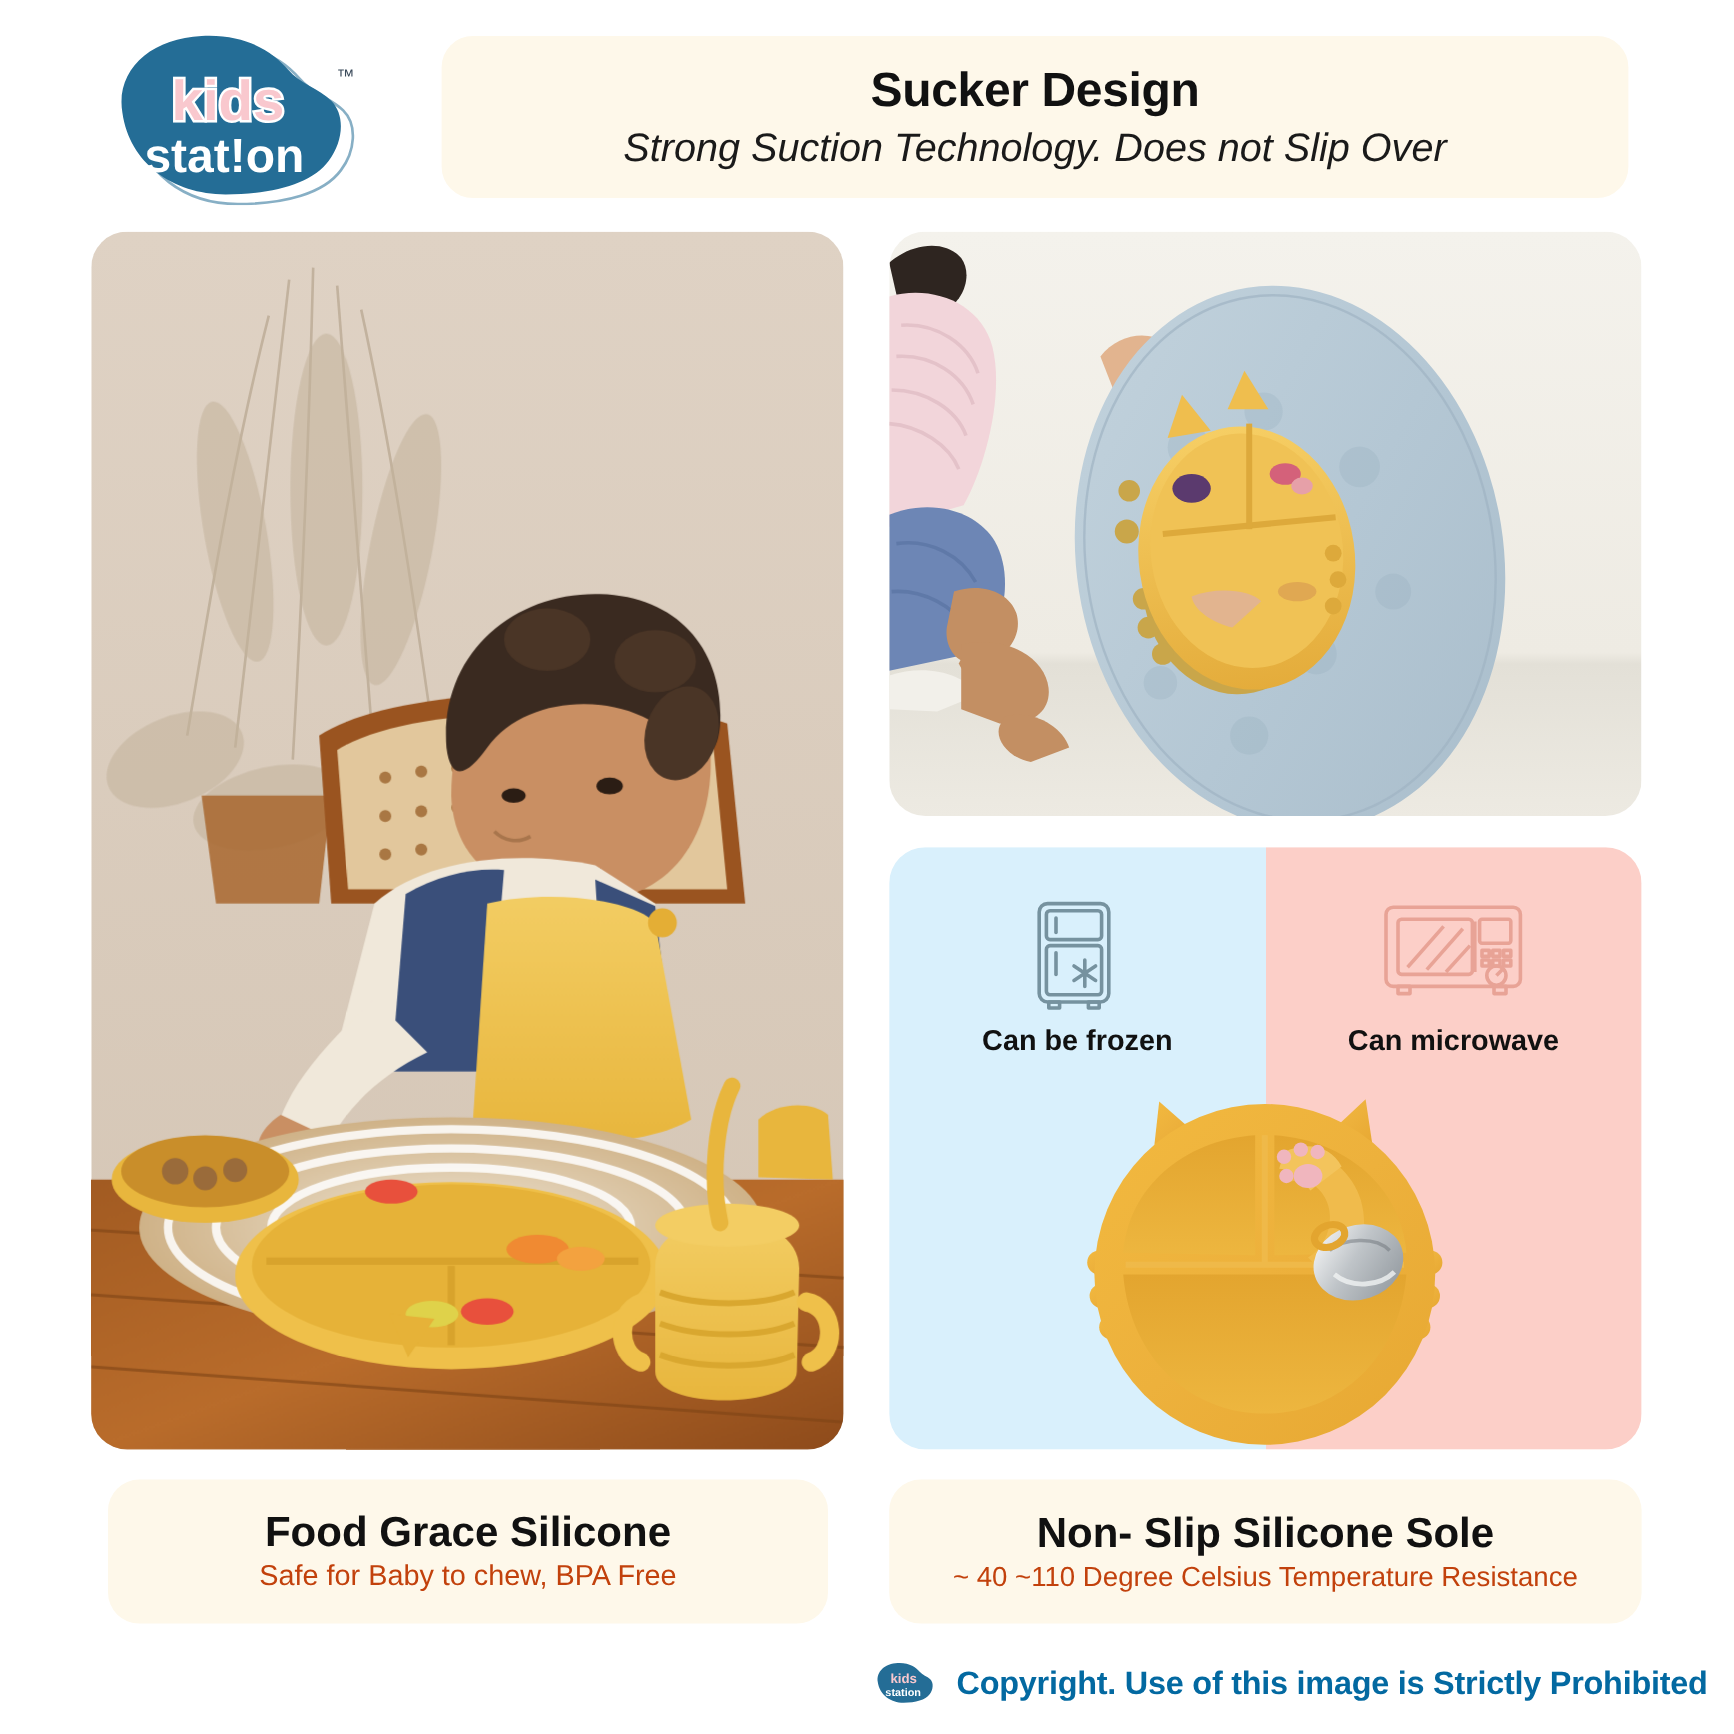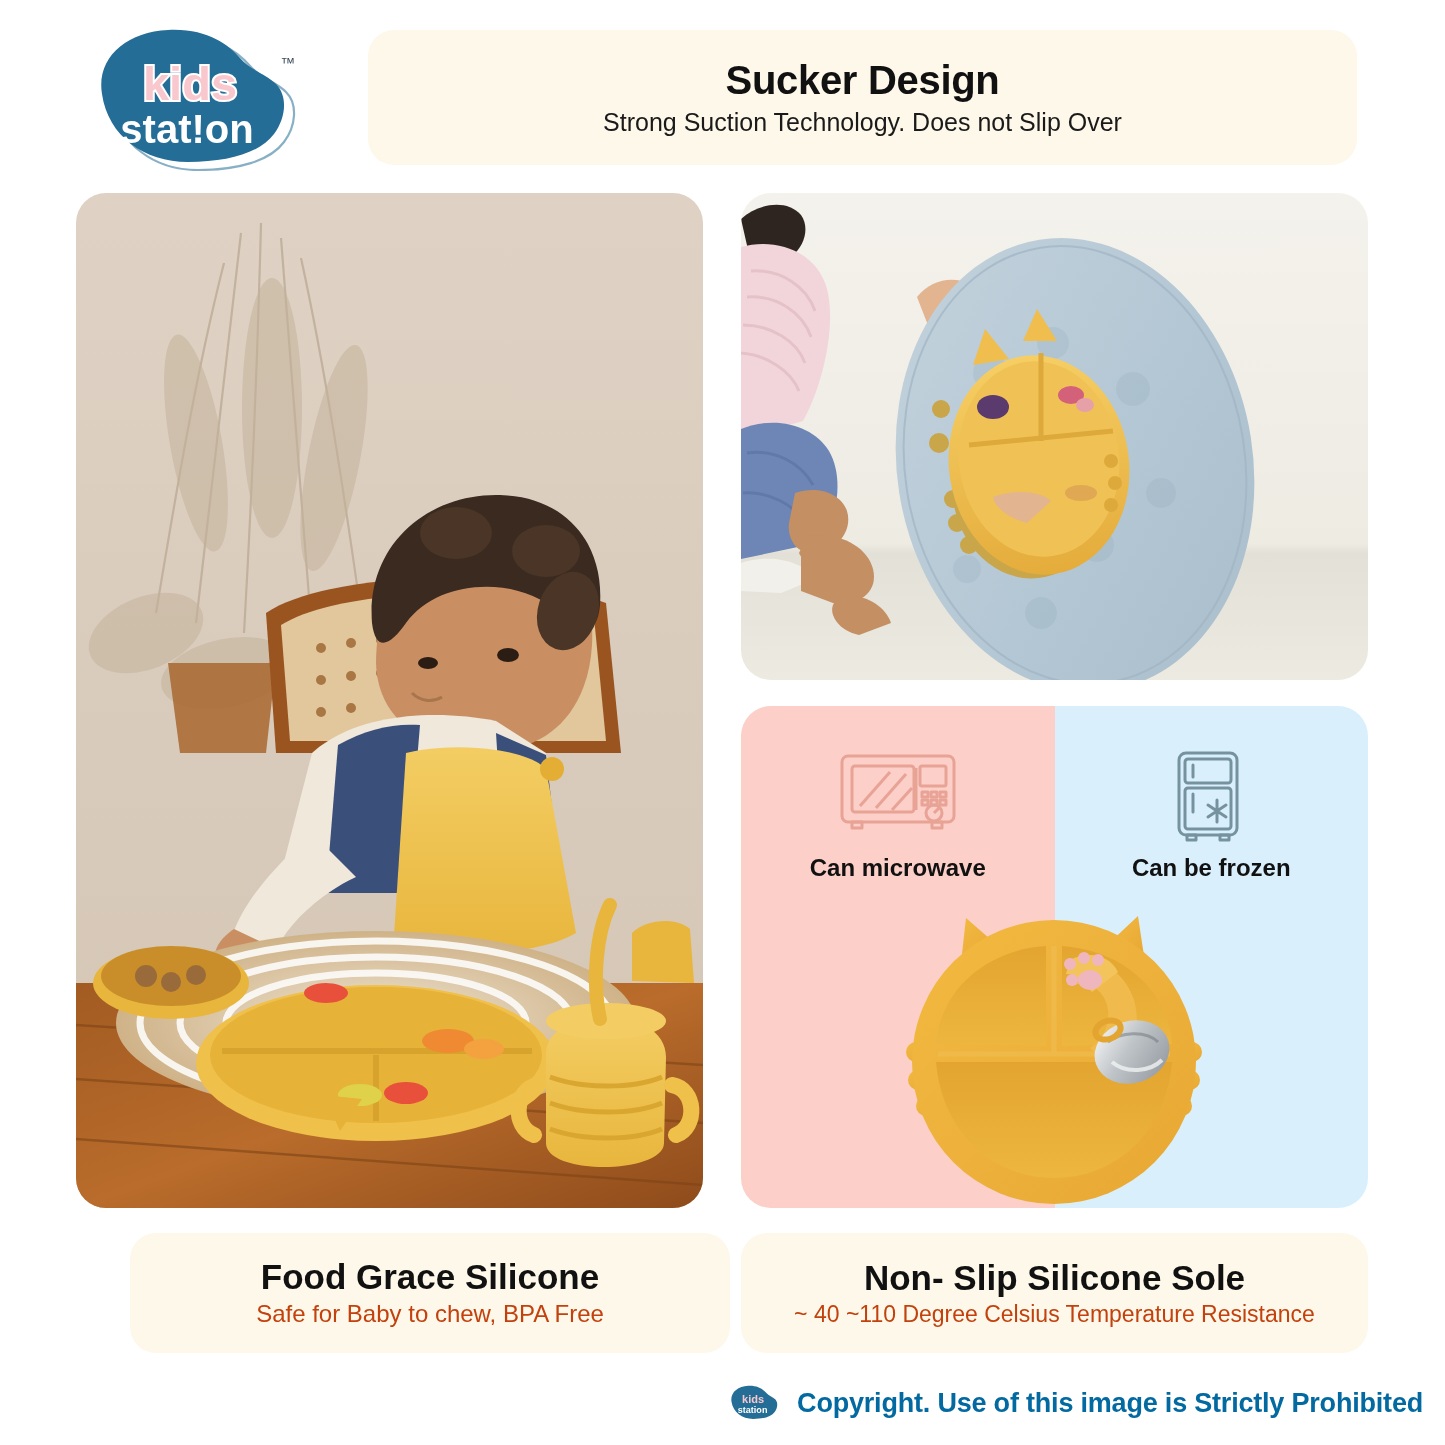--- a/index.html
+++ b/index.html
@@ -14,7 +14,7 @@
     background:#FEF8EA;border-radius:26px;display:flex;flex-direction:column;
     align-items:center;justify-content:center;}
   .header-title{font-size:40px;font-weight:bold;letter-spacing:-.3px;color:#111;line-height:1.12;}
-  .header-sub{font-size:25px;color:#1a1a1a;line-height:1.2;margin-top:5px;}
+  .header-sub{font-size:33px;color:#1a1a1a;line-height:1.2;margin-top:5px;font-style:italic;}
 
   
   .photo-main{position:absolute;left:76px;top:193px;width:627px;height:1015px;

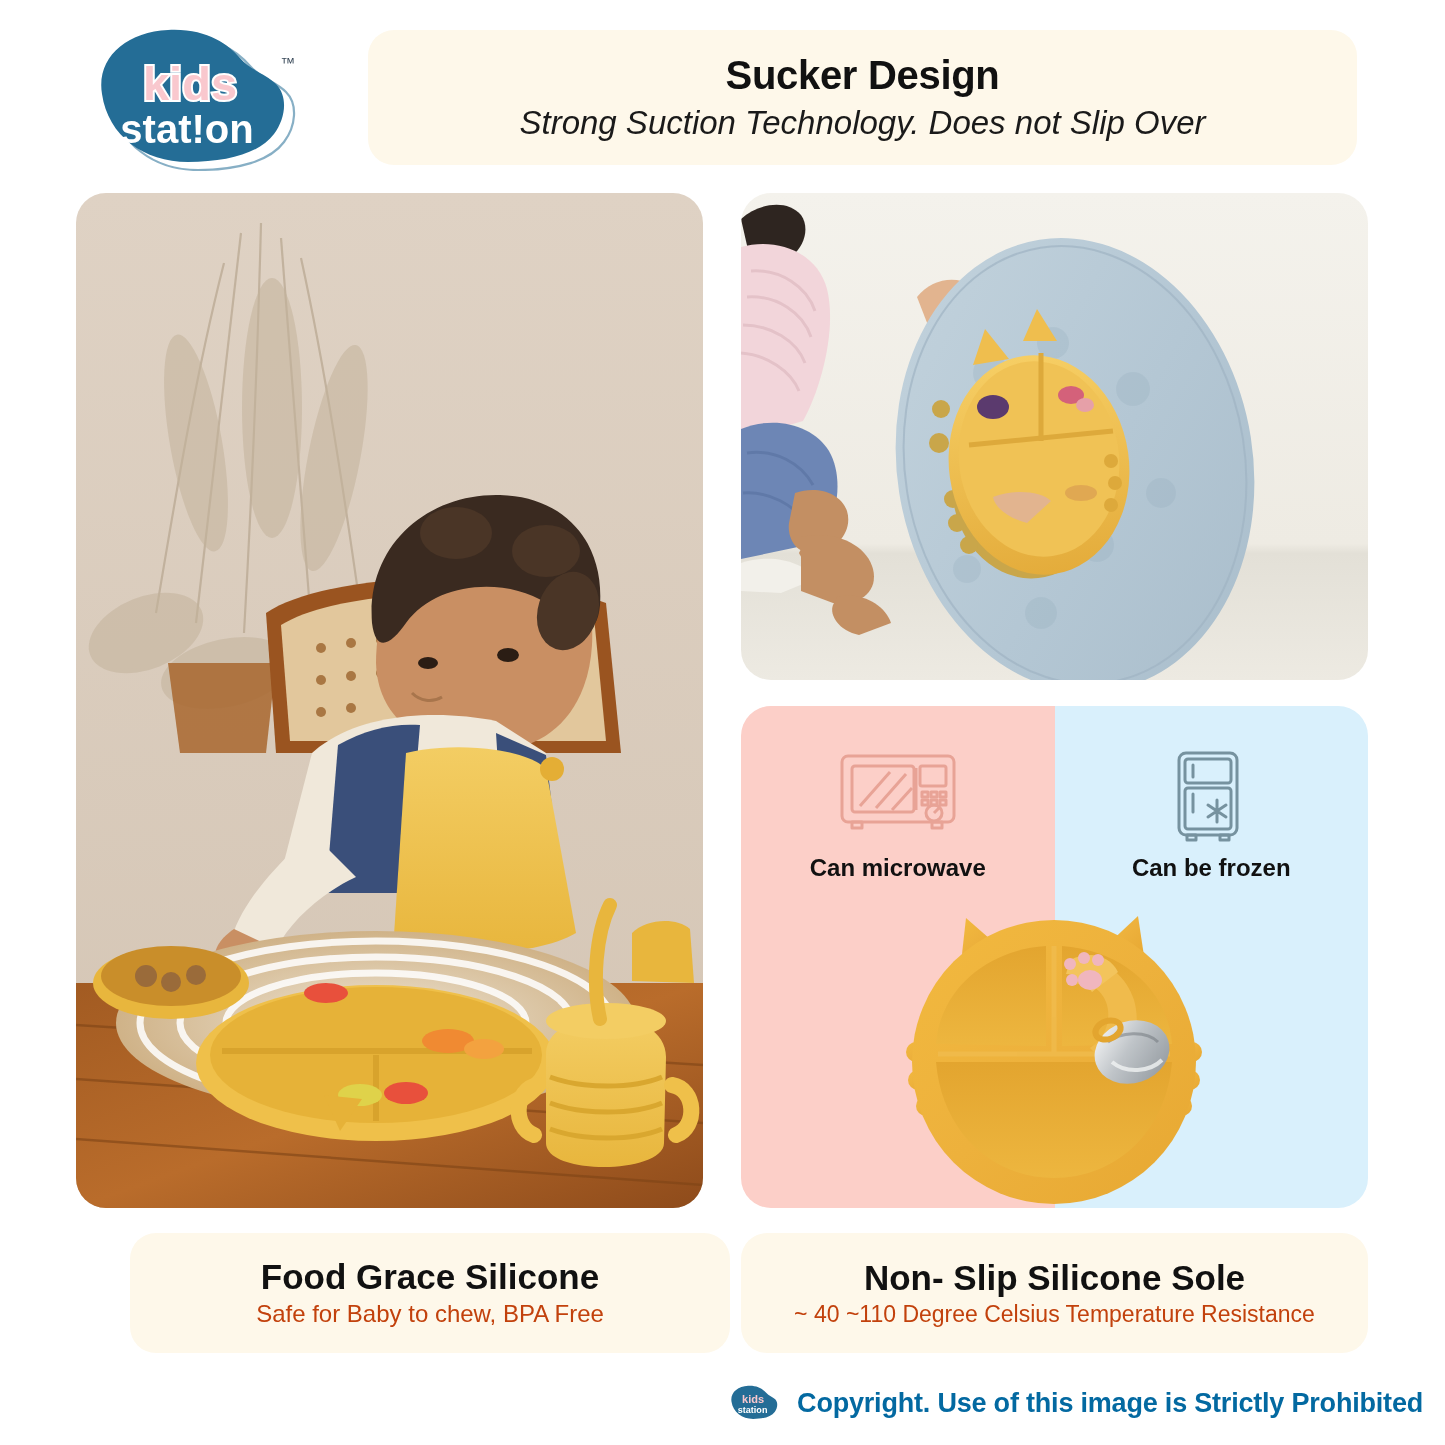--- a/index.html
+++ b/index.html
@@ -298,6 +298,24 @@
 
   <div class="panel-features">
     <div class="feat-halves">
+
+      <div class="feat-half half-blue">
+        <div class="feat-icon">
+          <svg width="80" height="94" viewBox="0 0 80 94">
+            <g fill="none" stroke="#76929F" stroke-width="3" stroke-linejoin="round" stroke-linecap="round">
+              <rect x="8" y="3" width="58" height="82" rx="7"></rect>
+              <rect x="14" y="9" width="46" height="24" rx="3"></rect>
+              <rect x="14" y="38" width="46" height="41" rx="3"></rect>
+              <line x1="22" y1="15" x2="22" y2="27"></line>
+              <line x1="22" y1="44" x2="22" y2="62"></line>
+              <path d="M46 50 L46 72 M37 55 L55 67 M55 55 L37 67"></path>
+              <rect x="16" y="85" width="9" height="5"></rect>
+                <rect x="49" y="85" width="9" height="5"></rect>
+            </g>
+          </svg>
+        </div>
+        <div class="feat-label">Can be frozen</div>
+      </div>
 
       <div class="feat-half half-pink">
         <div class="feat-icon">
@@ -325,24 +343,6 @@
         </div>
         <div class="feat-label">Can microwave</div>
       </div>
-
-      <div class="feat-half half-blue">
-        <div class="feat-icon">
-          <svg width="80" height="94" viewBox="0 0 80 94">
-            <g fill="none" stroke="#76929F" stroke-width="3" stroke-linejoin="round" stroke-linecap="round">
-              <rect x="8" y="3" width="58" height="82" rx="7"></rect>
-              <rect x="14" y="9" width="46" height="24" rx="3"></rect>
-              <rect x="14" y="38" width="46" height="41" rx="3"></rect>
-              <line x1="22" y1="15" x2="22" y2="27"></line>
-              <line x1="22" y1="44" x2="22" y2="62"></line>
-              <path d="M46 50 L46 72 M37 55 L55 67 M55 55 L37 67"></path>
-              <rect x="16" y="85" width="9" height="5"></rect>
-                <rect x="49" y="85" width="9" height="5"></rect>
-            </g>
-          </svg>
-        </div>
-        <div class="feat-label">Can be frozen</div>
-      </div>
     </div>
 
     <div class="plate-holder">

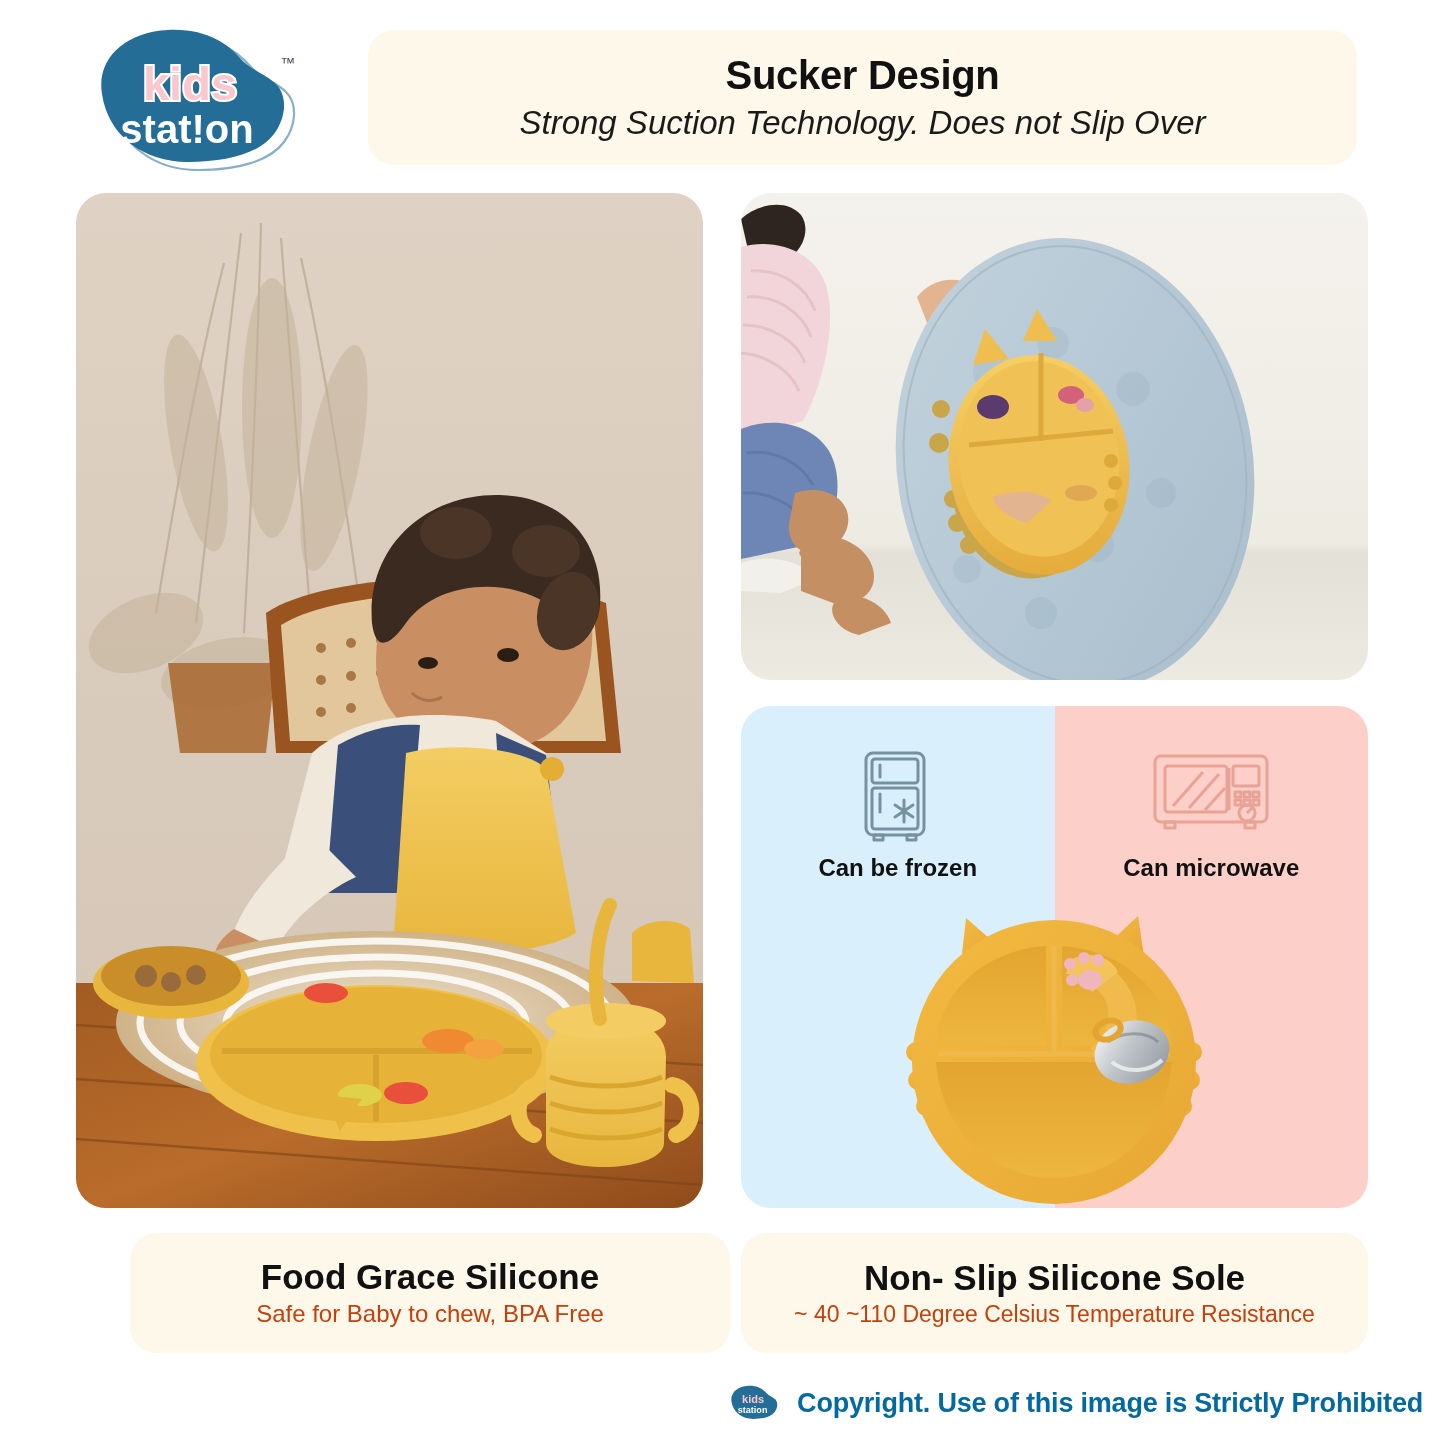--- a/index.html
+++ b/index.html
@@ -27,7 +27,7 @@
   
   .caption{position:absolute;background:#FEF8EA;border-radius:26px;
     display:flex;flex-direction:column;align-items:center;justify-content:center;}
-  .cap-left{left:90px;top:1233px;width:600px;height:120px;margin-left:40px;}
+  .cap-left{left:90px;top:1233px;width:600px;height:120px;}
   .cap-right{left:741px;top:1233px;width:627px;height:120px;}
   .cap-title{font-size:35px;font-weight:bold;color:#111;line-height:1.12;}
   .cap-sub{font-size:24px;color:#c2410c;line-height:1.2;margin-top:4px;}

